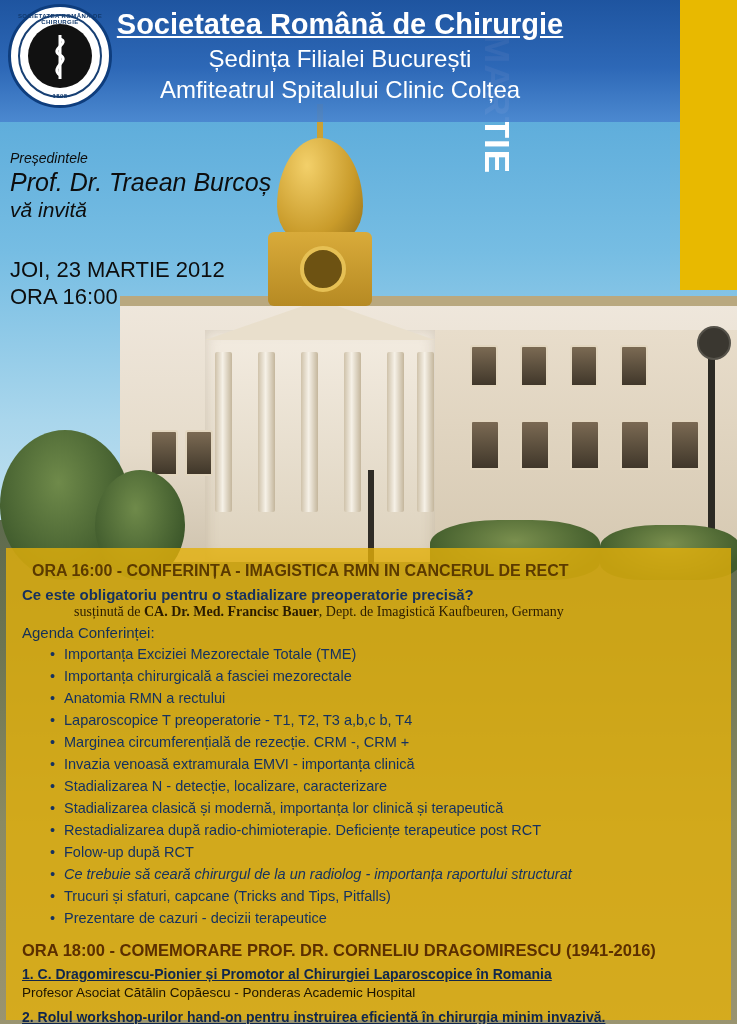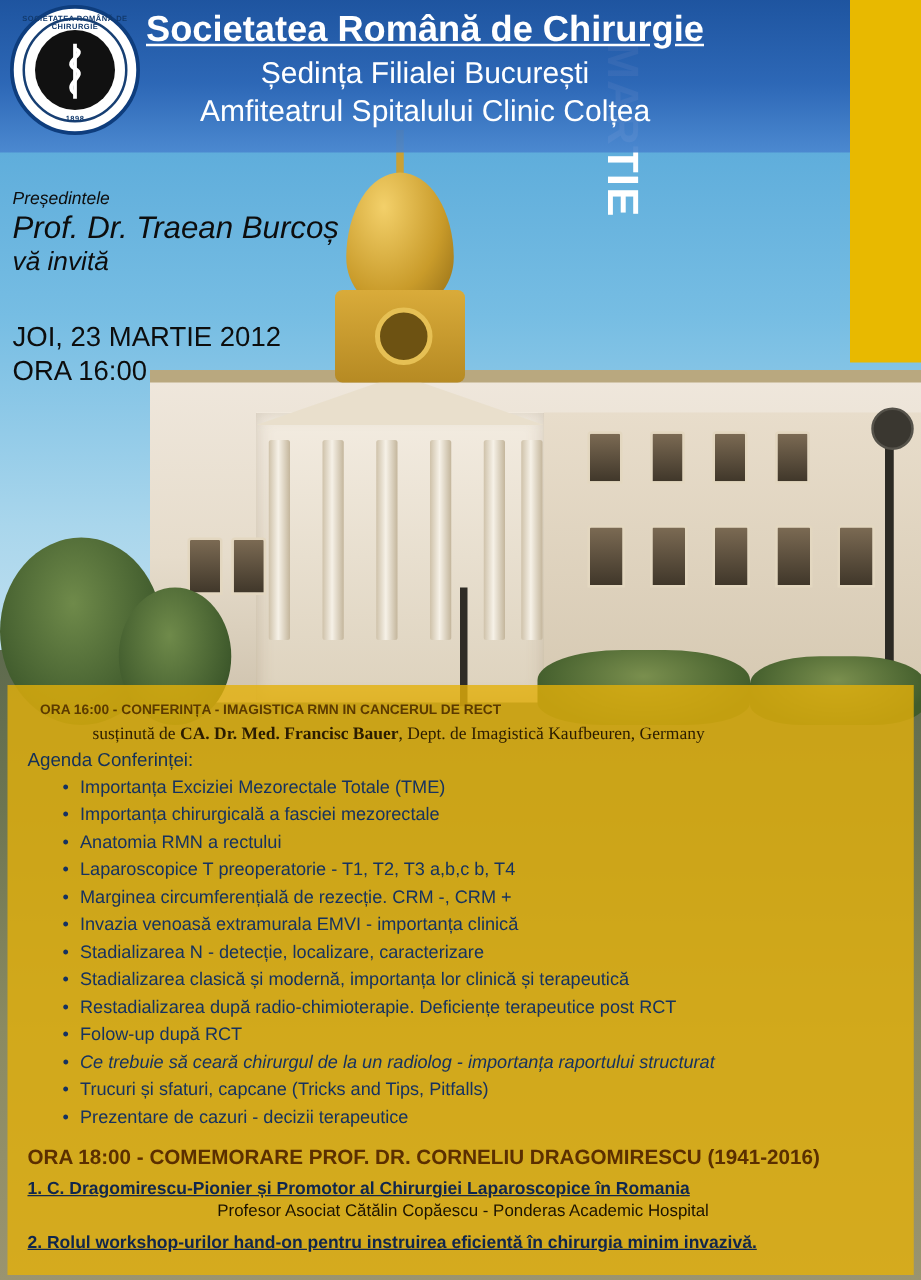--- a/index.html
+++ b/index.html
@@ -273,7 +273,7 @@
     box-sizing: border-box;
   }
   .prog-title {
-    font-size: 11px;
+    font-size: 16px;
     font-weight: bold;
     color: #5b3a00;
     margin: 4px 0 6px 14px;

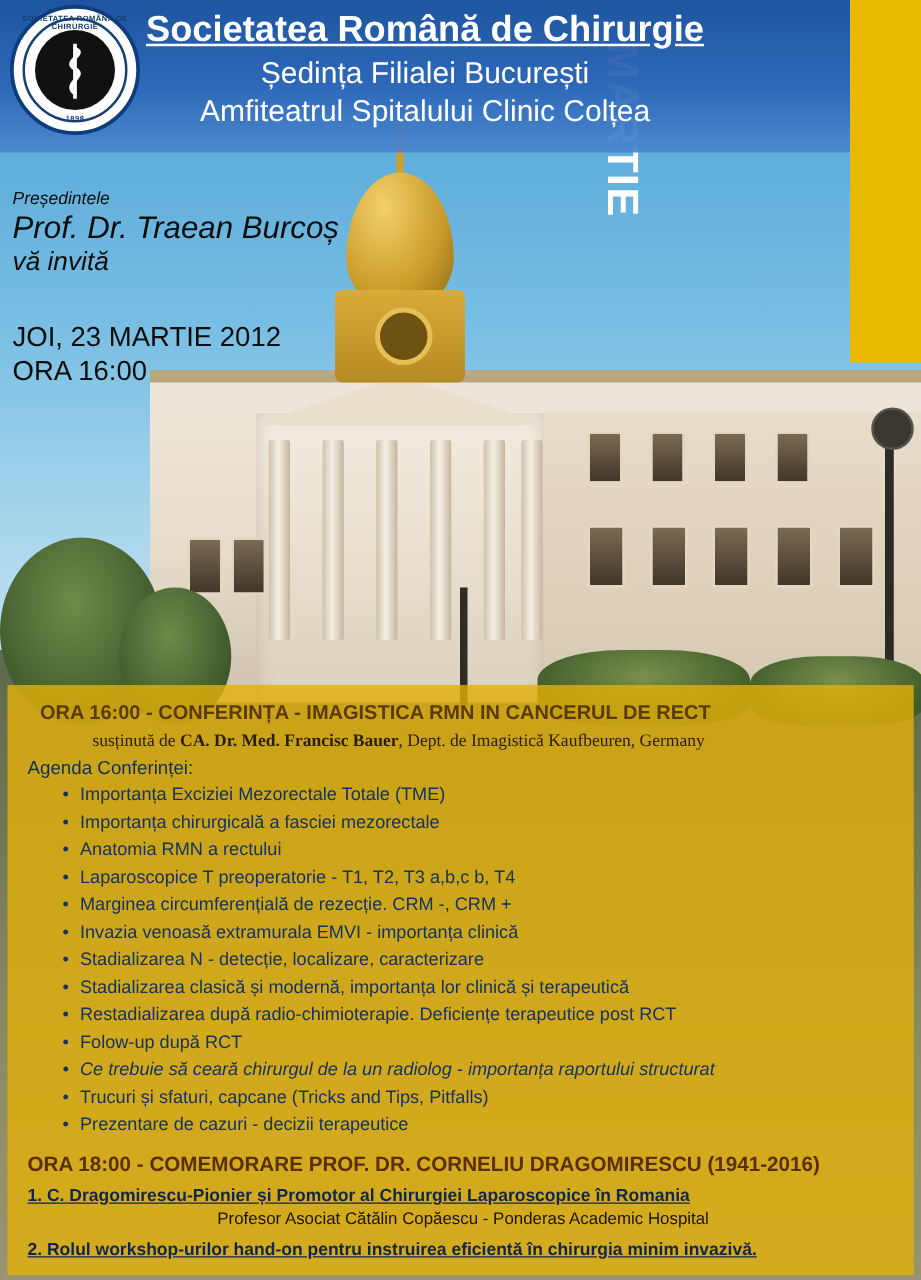--- a/index.html
+++ b/index.html
@@ -414,6 +414,7 @@
 
   <div class="program">
     <div class="prog-title">ORA 16:00 - CONFERINȚA - IMAGISTICA RMN IN CANCERUL DE RECT</div>
+    <div class="prog-q">Ce este obligatoriu pentru o stadializare preoperatorie precisă?</div>
     <div class="prog-byline">
       <span>susținută de </span><b>CA. Dr. Med. Francisc Bauer</b><span>, Dept. de Imagistică Kaufbeuren, Germany</span>
     </div>

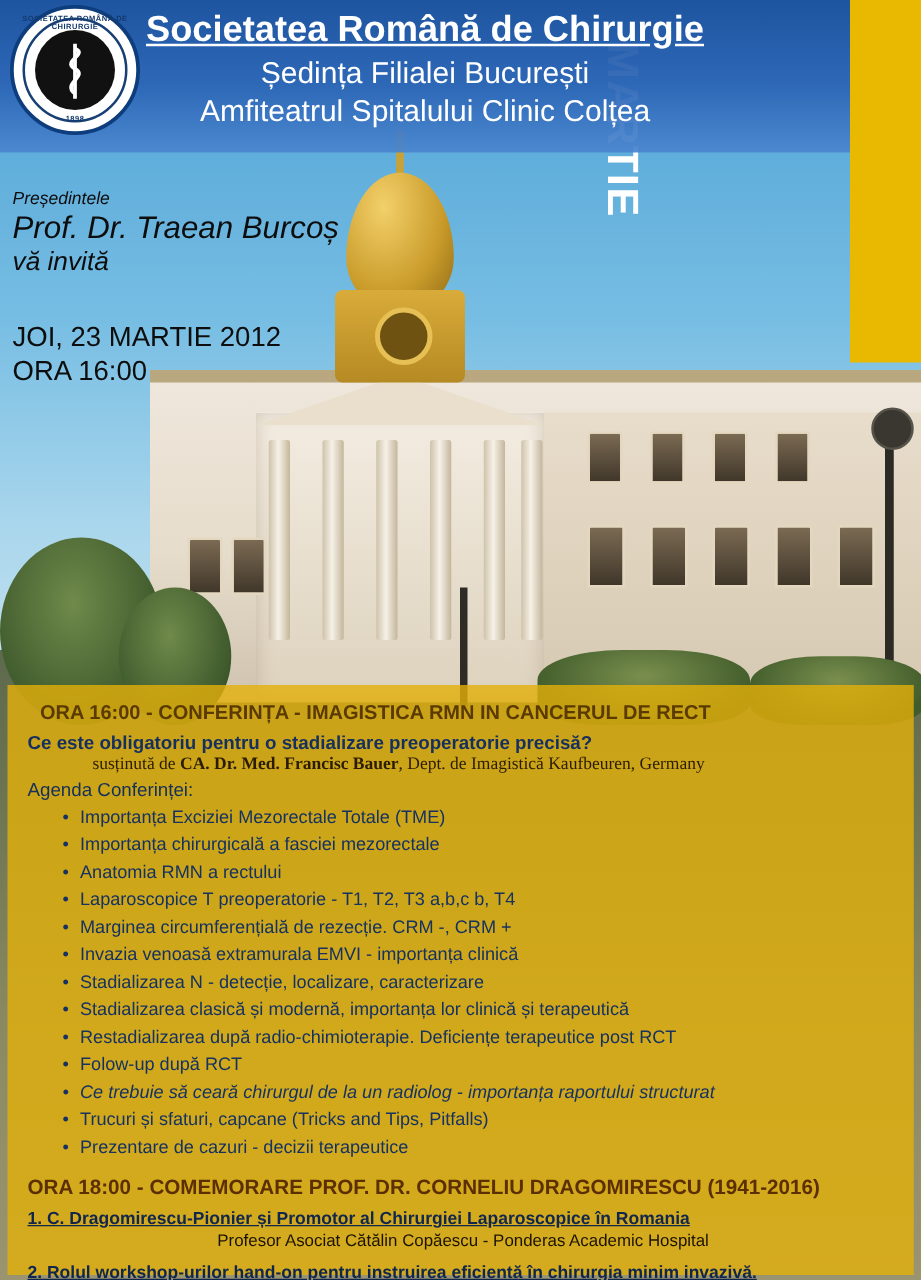--- a/index.html
+++ b/index.html
@@ -333,7 +333,6 @@
     color: #1b1302;
     margin: 0 0 5px 4px;
     line-height: 1.35;
-    text-align: center;
   }
   .prog-item.second { margin-top: 4px; }
 </style>

